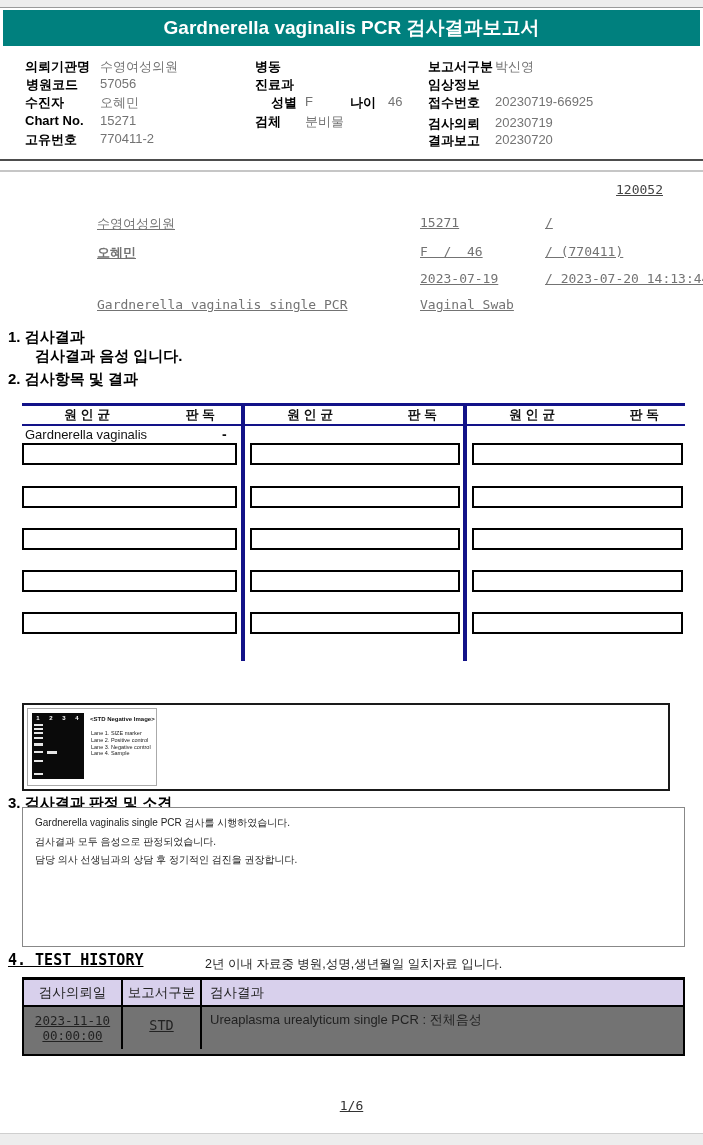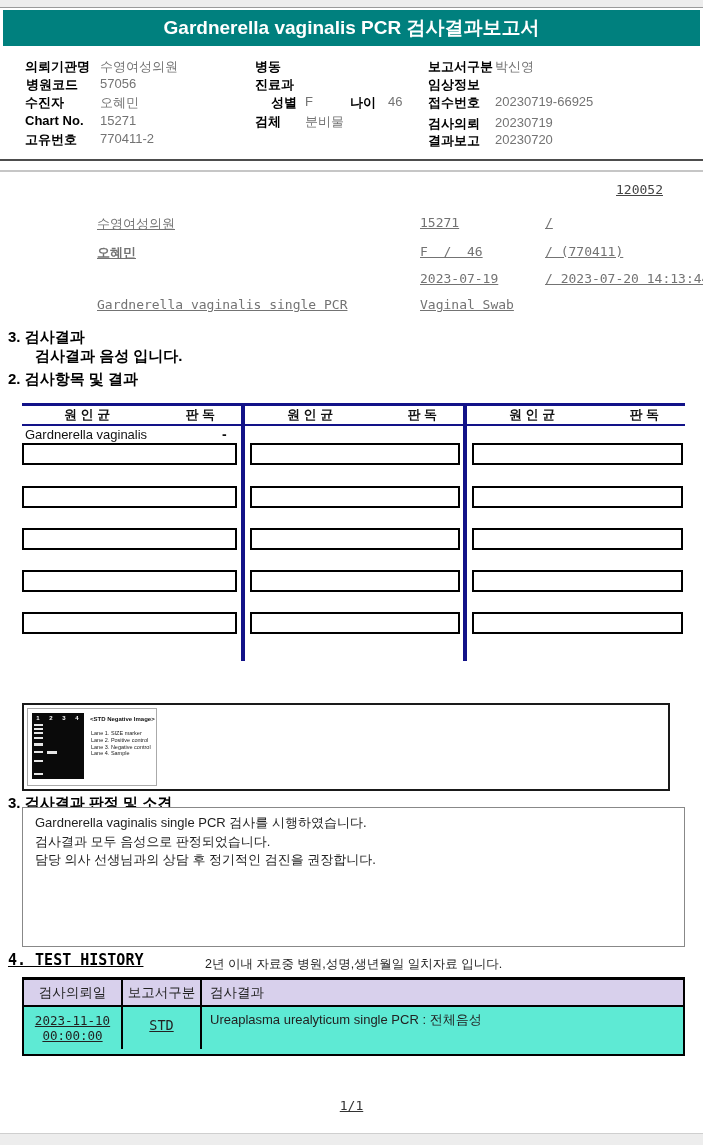--- a/index.html
+++ b/index.html
@@ -79,7 +79,7 @@
   <div class="val mono" style="left:97px;top:297px;">Gardnerella vaginalis single PCR</div>
   <div class="val mono" style="left:420px;top:297px;">Vaginal Swab</div>
 
-  <div class="sec-title" style="left:8px;top:328px;">3. 검사결과</div>
+  <div class="sec-title" style="left:8px;top:328px;">1. 검사결과</div>
   <div class="sec-title" style="left:35px;top:347px;">검사결과 음성 입니다.</div>
 
   <div class="sec-title" style="left:8px;top:370px;">2. 검사항목 및 결과</div>

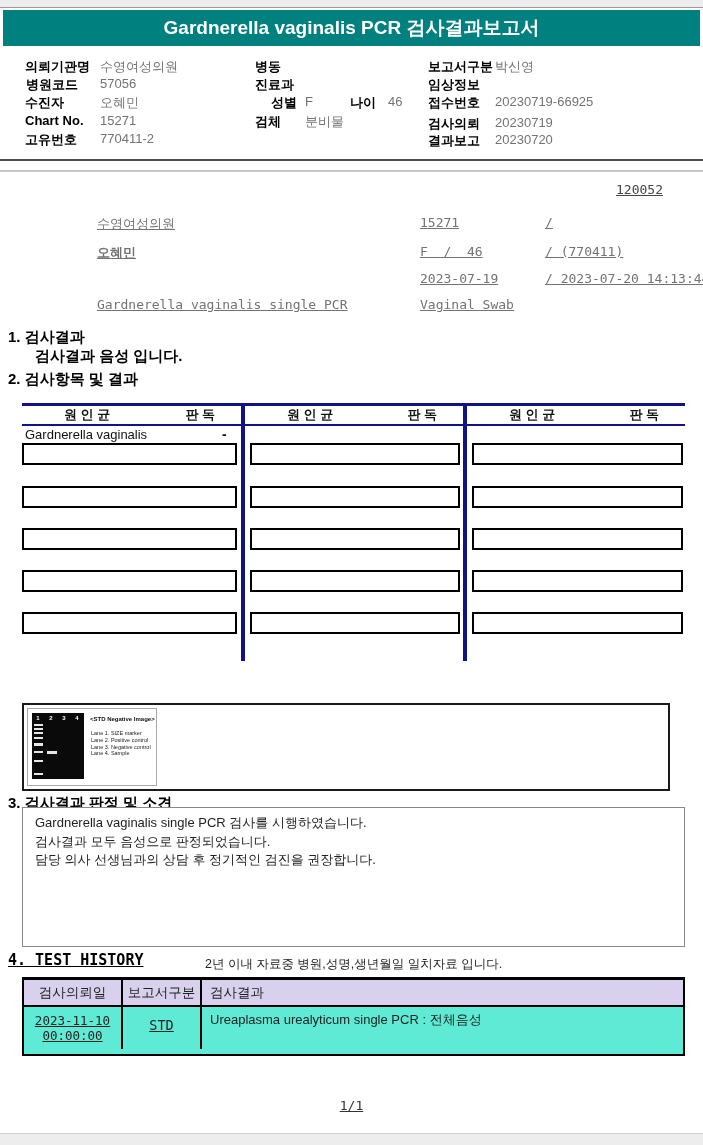--- a/index.html
+++ b/index.html
@@ -154,7 +154,7 @@
 
   <div class="sec-title" style="left:8px;top:794px;">3. 검사결과 판정 및 소견</div>
   <div class="abs" style="left:22px;top:807px;width:661px;height:138px;border:1px solid #888;background:#fff;">
-    <div class="abs" style="left:12px;top:6px;font-size:13px;line-height:18.5px;color:#222;">
+    <div class="abs" style="left:12px;top:6px;font-size:10px;line-height:18.5px;color:#222;">
       <div>Gardnerella vaginalis single PCR 검사를 시행하였습니다.</div>
       <div>검사결과 모두 음성으로 판정되었습니다.</div>
       <div>담당 의사 선생님과의 상담 후 정기적인 검진을 권장합니다.</div>

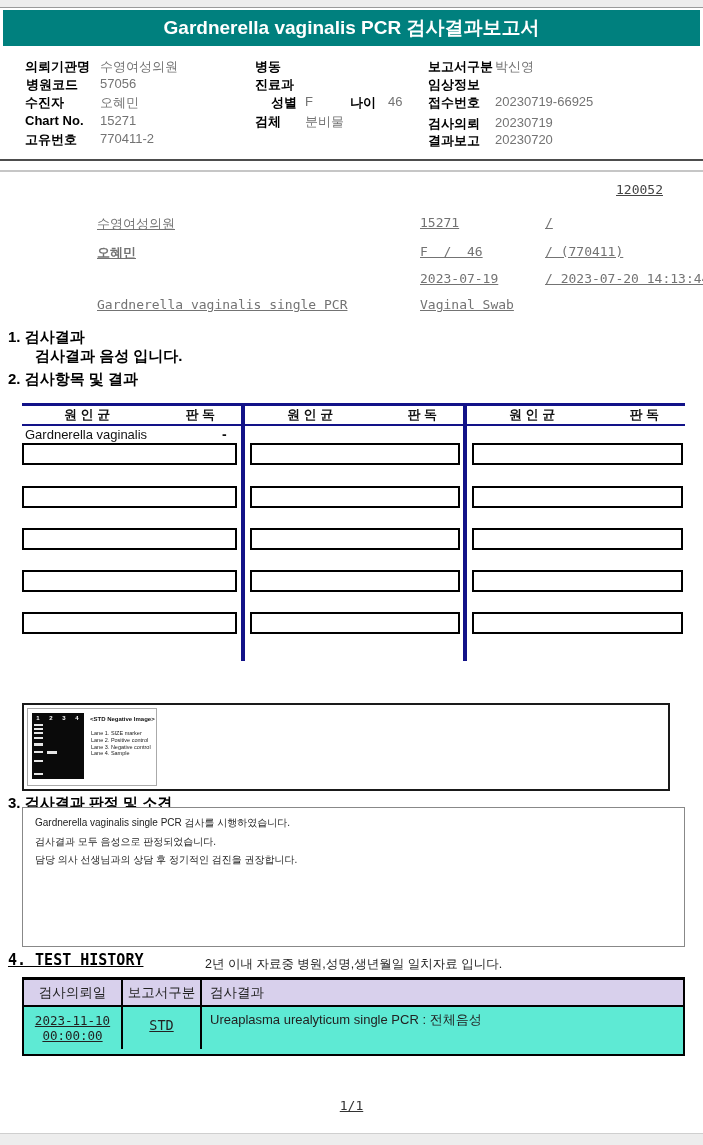--- a/index.html
+++ b/index.html
@@ -164,7 +164,7 @@
   <div class="sec-title mono" style="left:8px;top:951px;">4. TEST HISTORY</div>
   <div class="abs" style="left:205px;top:956px;font-size:12.5px;color:#222;white-space:nowrap;">2년 이내 자료중 병원,성명,생년월일 일치자료 입니다.</div>
 
-  <div class="abs" style="left:22px;top:977px;width:659px;height:74px;border:2px solid #000;border-top:3px solid #000;background:#5eead4;">
+  <div class="abs" style="left:22px;top:977px;width:659px;height:74px;border:2px solid #000;border-top:3px solid #000;background:#737373;">
     <div class="abs" style="left:0;top:0;width:659px;height:25px;background:#D8D0EC;border-bottom:2px solid #000;"></div>
     <div class="abs" style="left:97px;top:0;width:2px;height:69px;background:#000;"></div>
     <div class="abs" style="left:176px;top:0;width:2px;height:69px;background:#000;"></div>

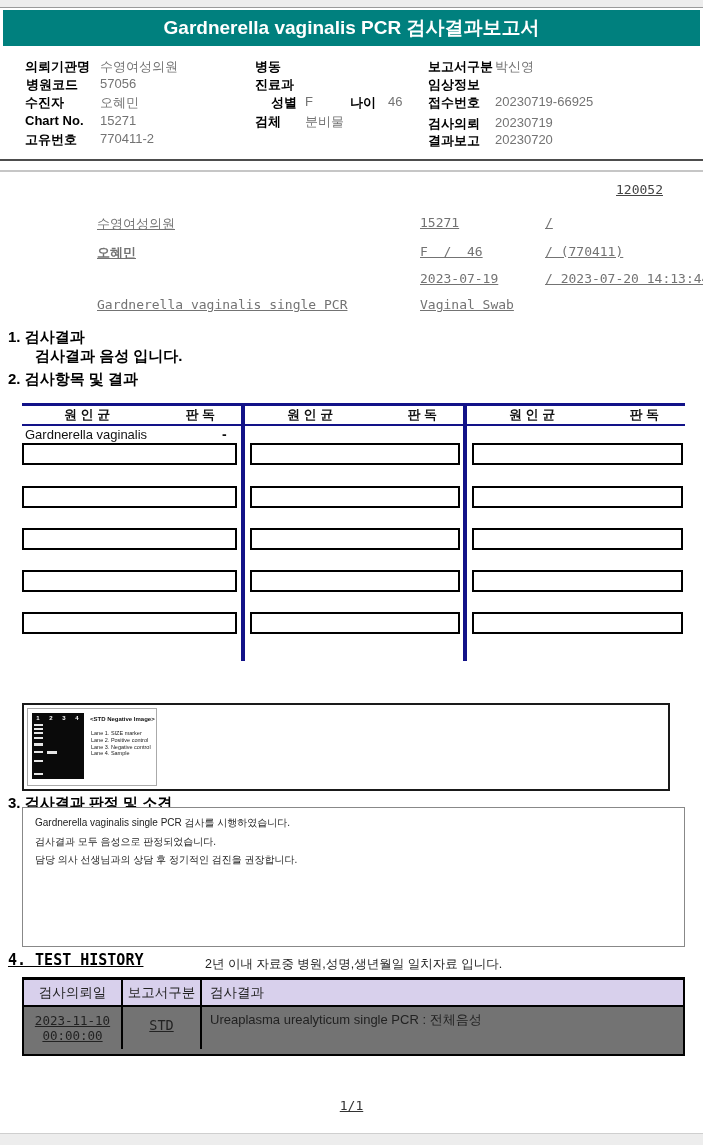--- a/index.html
+++ b/index.html
@@ -181,7 +181,7 @@
     <div class="abs" style="left:186px;top:31px;font-size:13px;color:#222;white-space:nowrap;">Ureaplasma urealyticum single PCR : 전체음성</div>
   </div>
 
-  <div class="abs mono" style="left:0;top:1098px;width:703px;text-align:center;font-size:13px;color:#333;">1/1</div>
+  <div class="abs mono" style="left:0;top:1098px;width:703px;text-align:center;font-size:13px;color:#333;">1/6</div>
 
   <div class="abs" style="left:0;top:1133px;width:703px;height:12px;background:#ededed;border-top:1px solid #cfcfcf;"></div>
 

